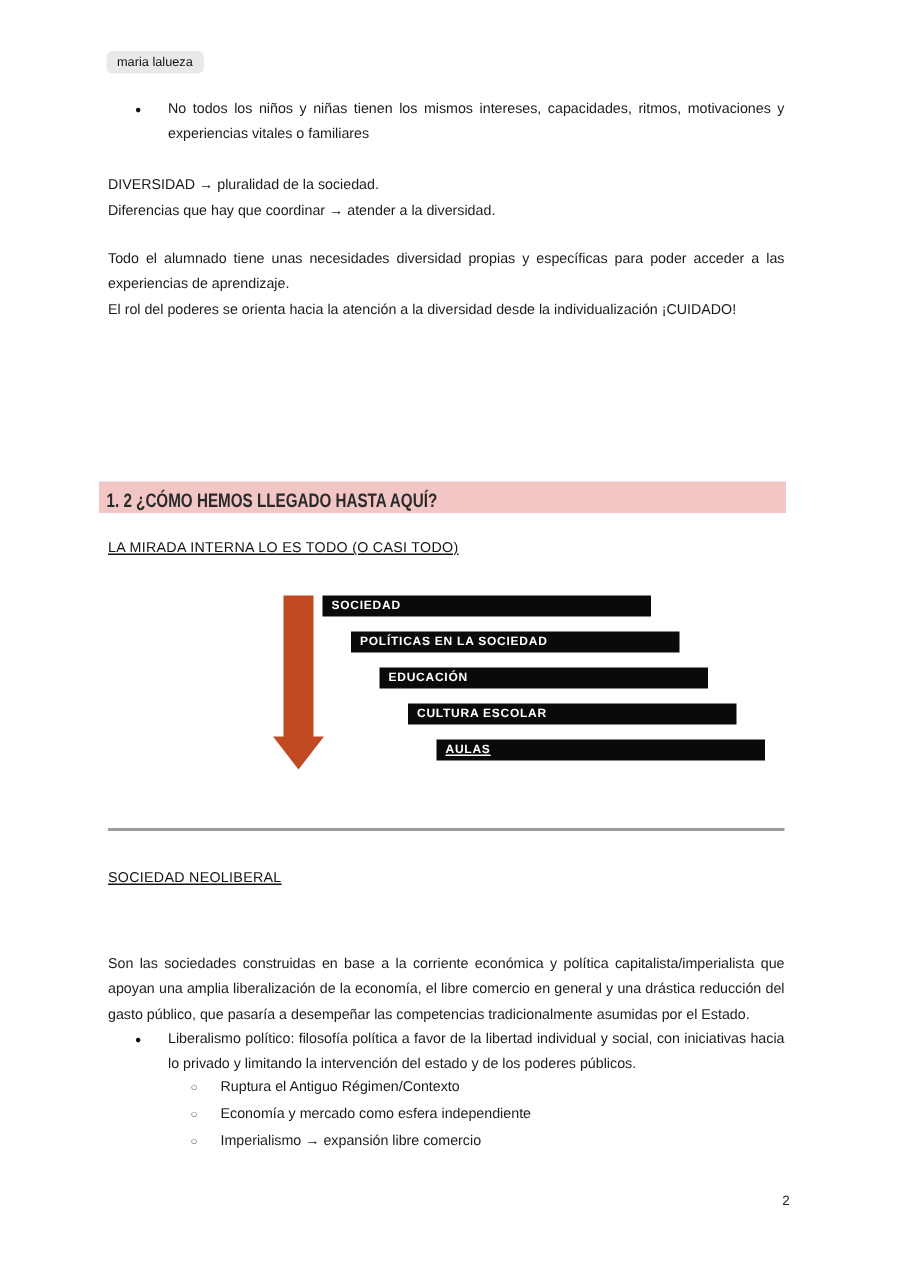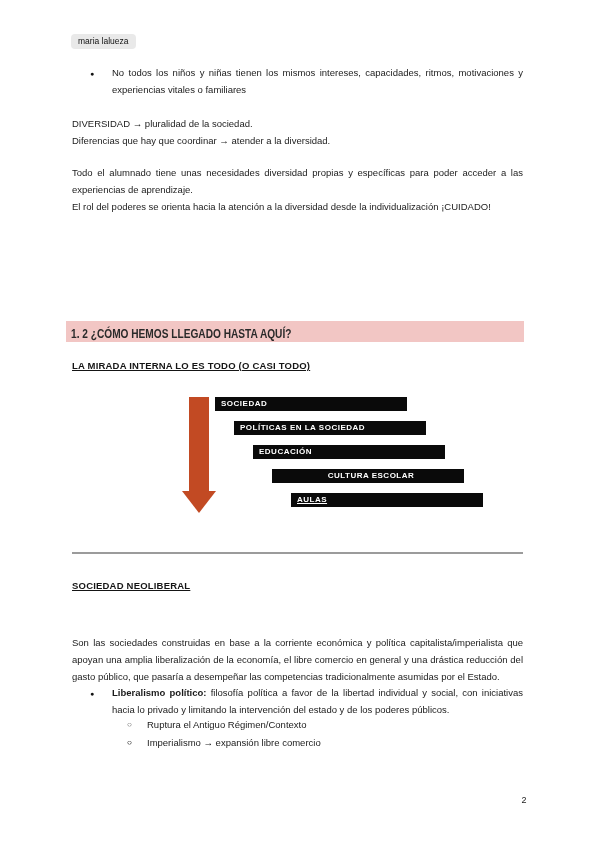--- a/index.html
+++ b/index.html
@@ -28,7 +28,7 @@
     font-weight:bold; font-size:13px; color:#2a2a2a; white-space:nowrap;
   }
   .h-underline {
-    font-weight:bold; text-decoration:underline; font-size:9.5px;
+    font-weight:normal; text-decoration:underline; font-size:9.5px;
     letter-spacing:0.2px; color:#151515;
   }
   .u { }

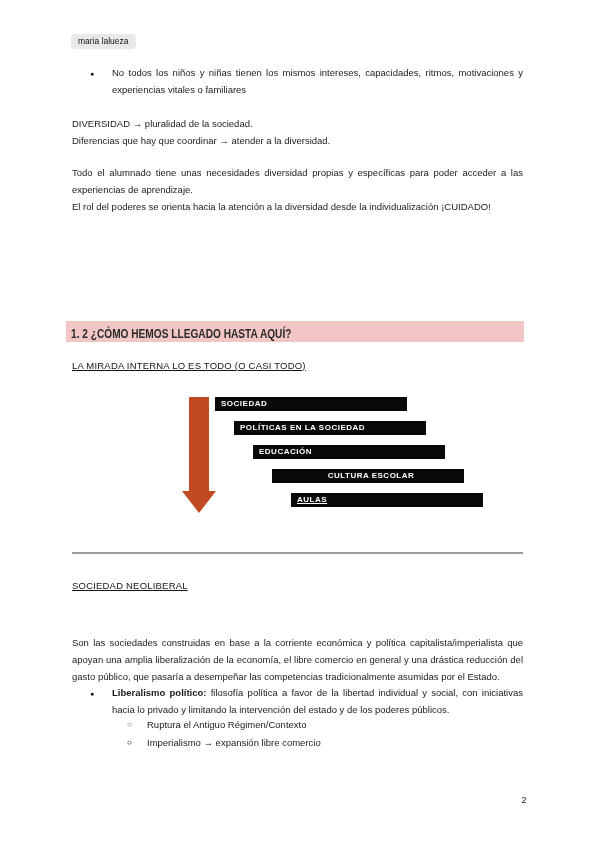--- a/index.html
+++ b/index.html
@@ -34,7 +34,7 @@
   .u { }
   .b { font-weight:bold; }
   .bar {
-    position:absolute; width:192px; height:14px; background:#0a0a0a;
+    position:absolute; width:219px; height:14px; background:#0a0a0a;
     color:#ffffff; font-size:8px; font-weight:bold; letter-spacing:0.5px;
     line-height:14px; padding-left:6px; white-space:nowrap;
   }

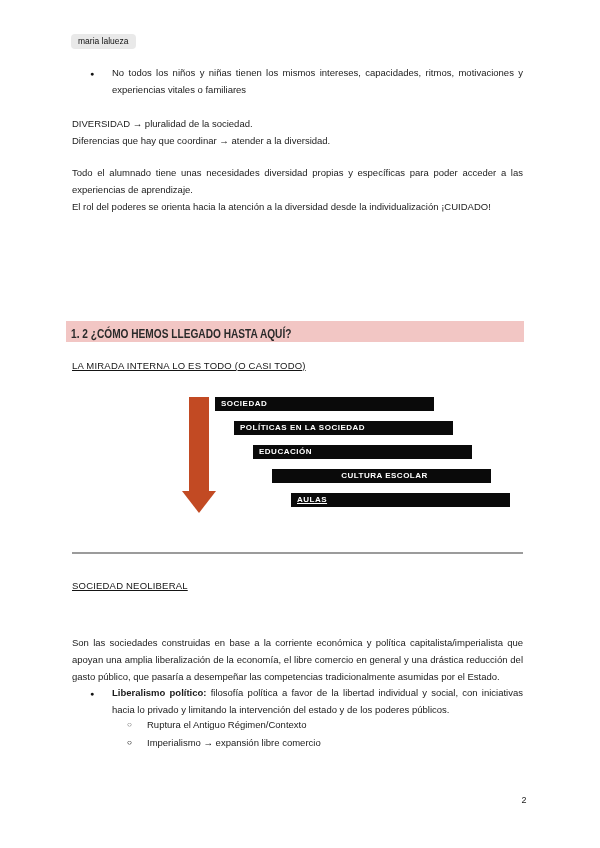--- a/index.html
+++ b/index.html
@@ -85,7 +85,7 @@
     <div class="bar" style="left:215px; top:397px;">SOCIEDAD</div>
     <div class="bar" style="left:234px; top:421px;">POLÍTICAS EN LA SOCIEDAD</div>
     <div class="bar" style="left:253px; top:445px;">EDUCACIÓN</div>
-    <div class="bar" style="left:272px; top:469px;text-align:center;">CULTURA ESCOLAR</div>
+    <div class="bar" style="left:272px; top:469px;">CULTURA ESCOLAR</div>
     <div class="bar" style="left:291px; top:493px;text-decoration:underline;">AULAS</div>
   </div>
 

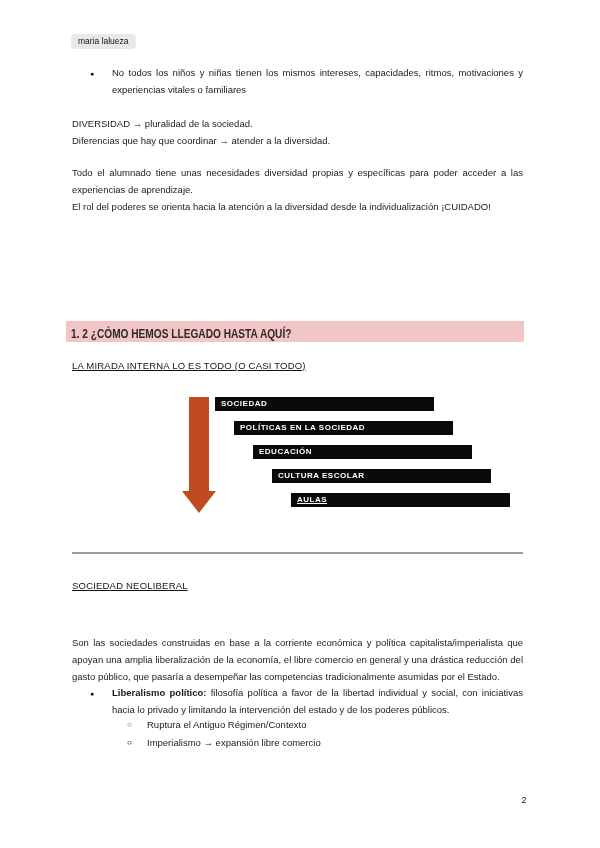--- a/index.html
+++ b/index.html
@@ -32,7 +32,7 @@
     letter-spacing:0.2px; color:#151515;
   }
   .u { }
-  .b { font-weight:bold; }
+  .b { font-weight:normal; }
   .bar {
     position:absolute; width:219px; height:14px; background:#0a0a0a;
     color:#ffffff; font-size:8px; font-weight:bold; letter-spacing:0.5px;

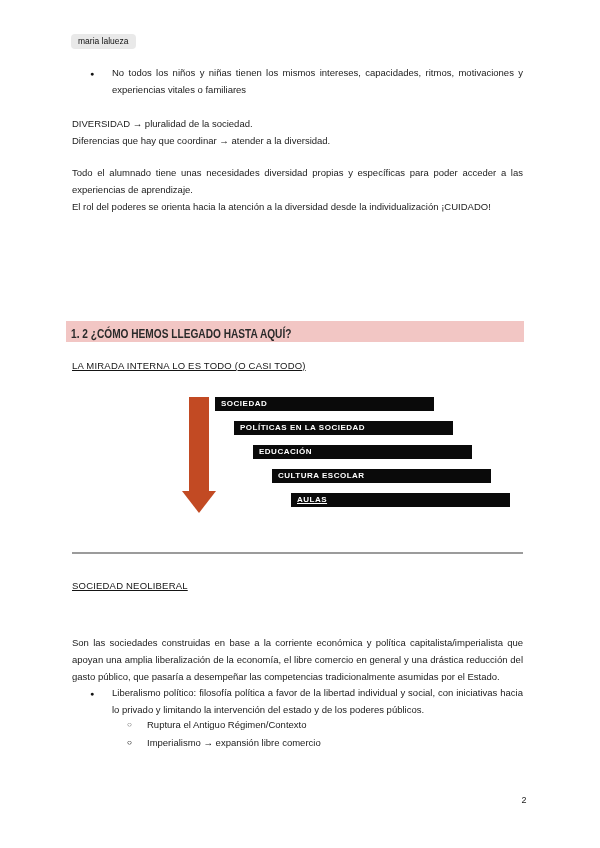--- a/index.html
+++ b/index.html
@@ -107,6 +107,7 @@
     </div>
     <div class="sub-item">
       <span class="marker-circle">○</span>
+      <span>Economía y mercado como esfera independiente</span>
     </div>
     <div class="sub-item">
       <span class="marker-circle">○</span>

